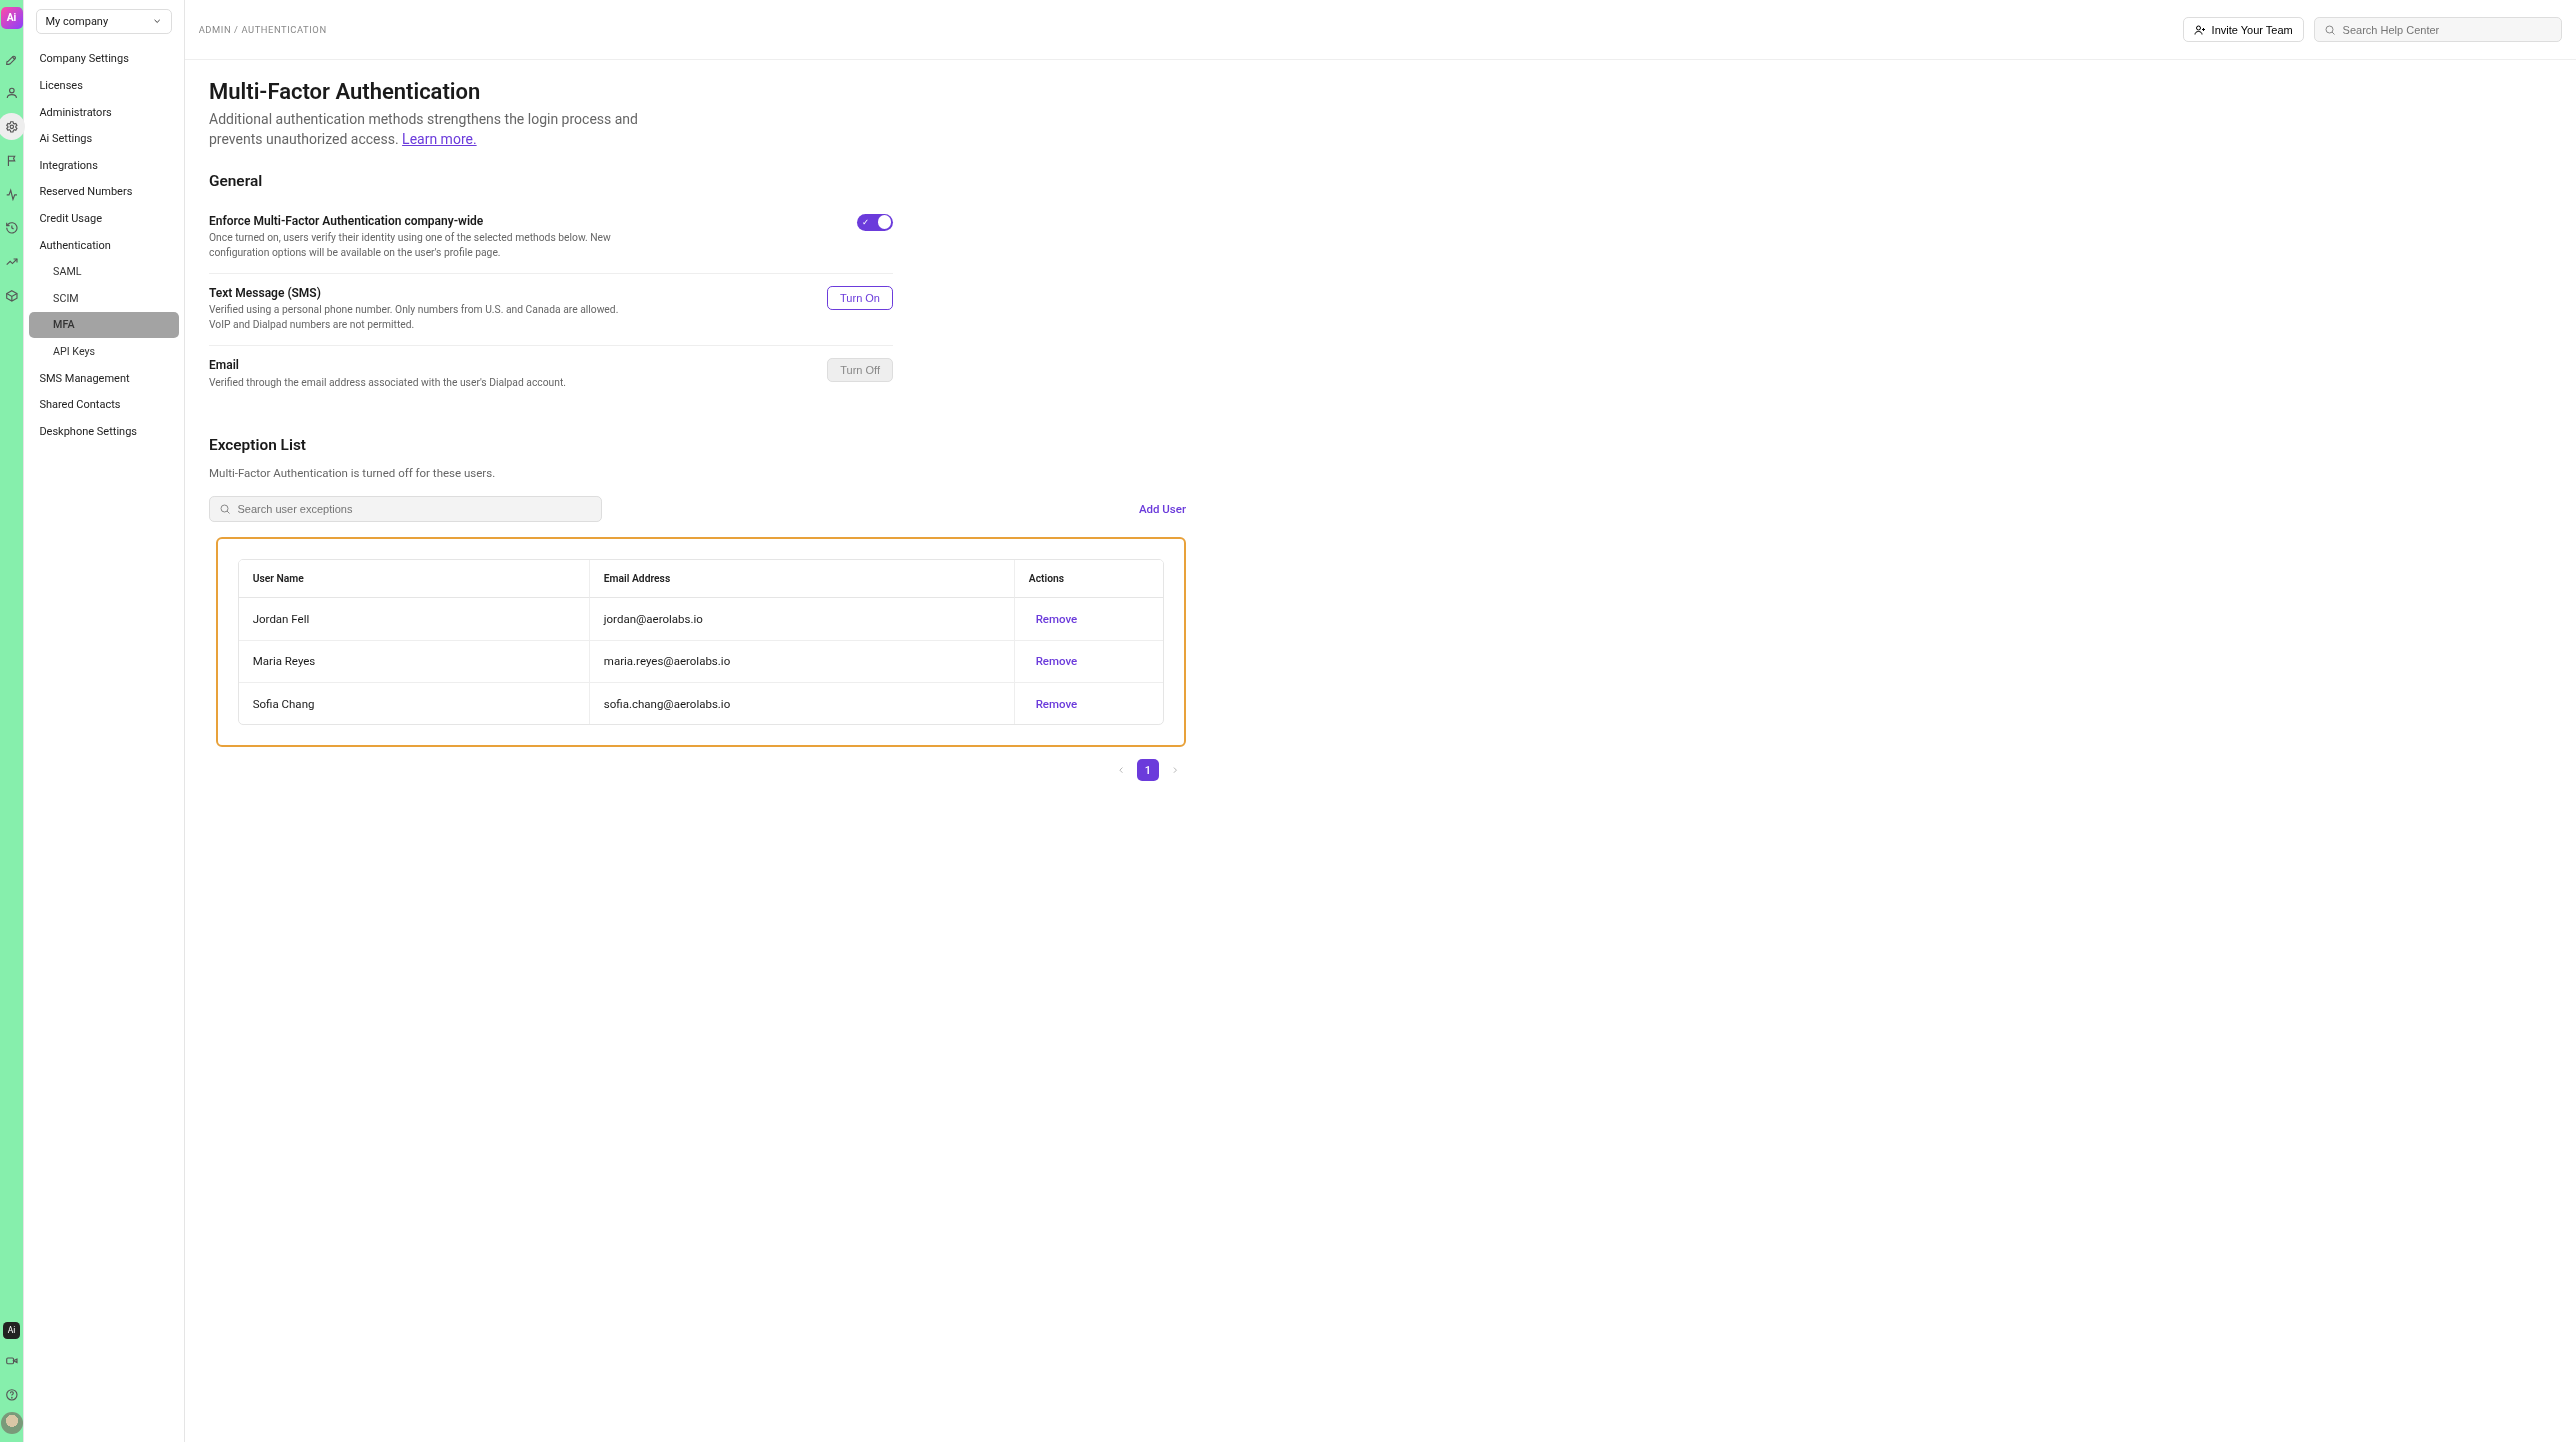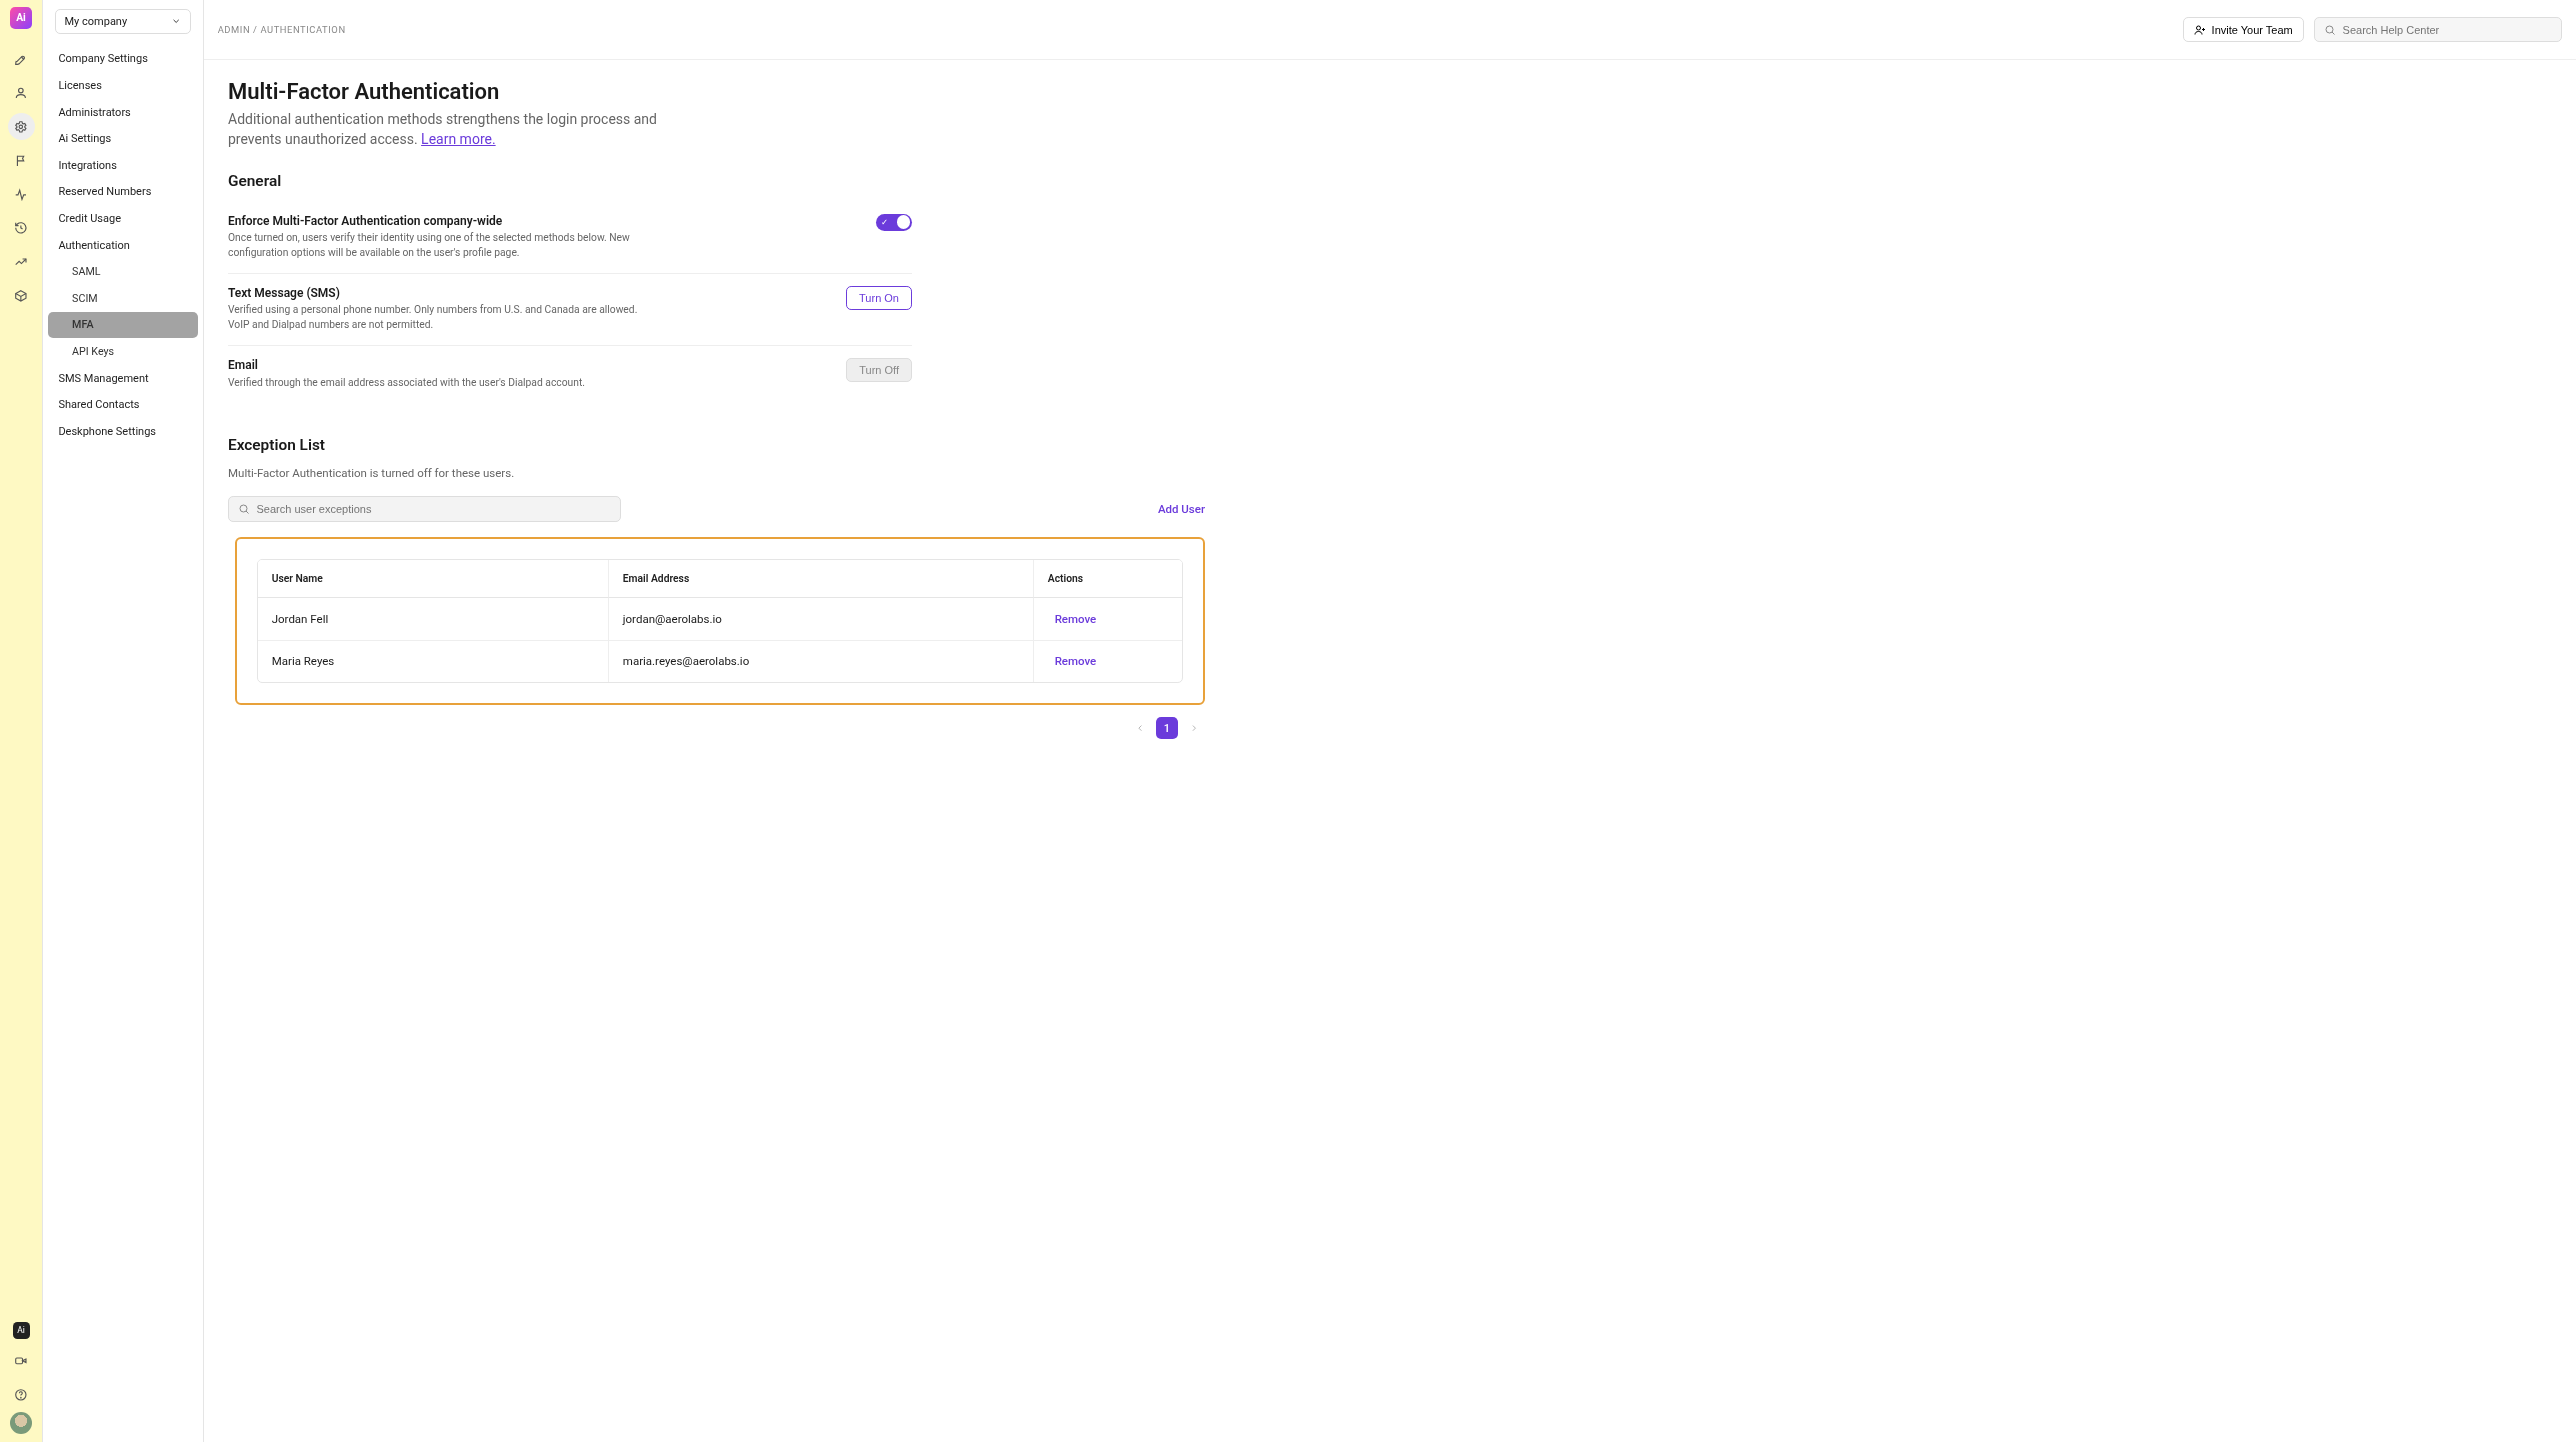--- a/index.html
+++ b/index.html
@@ -7,7 +7,7 @@
 .app { display: flex; height: 100vh; }
 
 
-.rail { width: 43px; border-right: 0.9px solid #e5e5e5; display: flex; flex-direction: column; align-items: center; padding-top: 6.8px; background:#fef9c3;}
+.rail { width: 24px; border-right: 0.9px solid #e5e5e5; display: flex; flex-direction: column; align-items: center; padding-top: 6.8px; background:#86efac;}
 .rail-logo { width: 22px; height: 22px; border-radius: 5.1px; background: linear-gradient(135deg,#ff4da6,#8a3ffc); display:flex;align-items:center;justify-content:center;color:#fff;font-weight:700;font-size:10.3px; margin-bottom:13.7px;}
 .rail-icon { width:27px;height:27px;display:flex;align-items:center;justify-content:center;color:#555;border-radius:50%; margin:3.4px 0; cursor:pointer;}
 .rail-icon.active{background:#eee;}

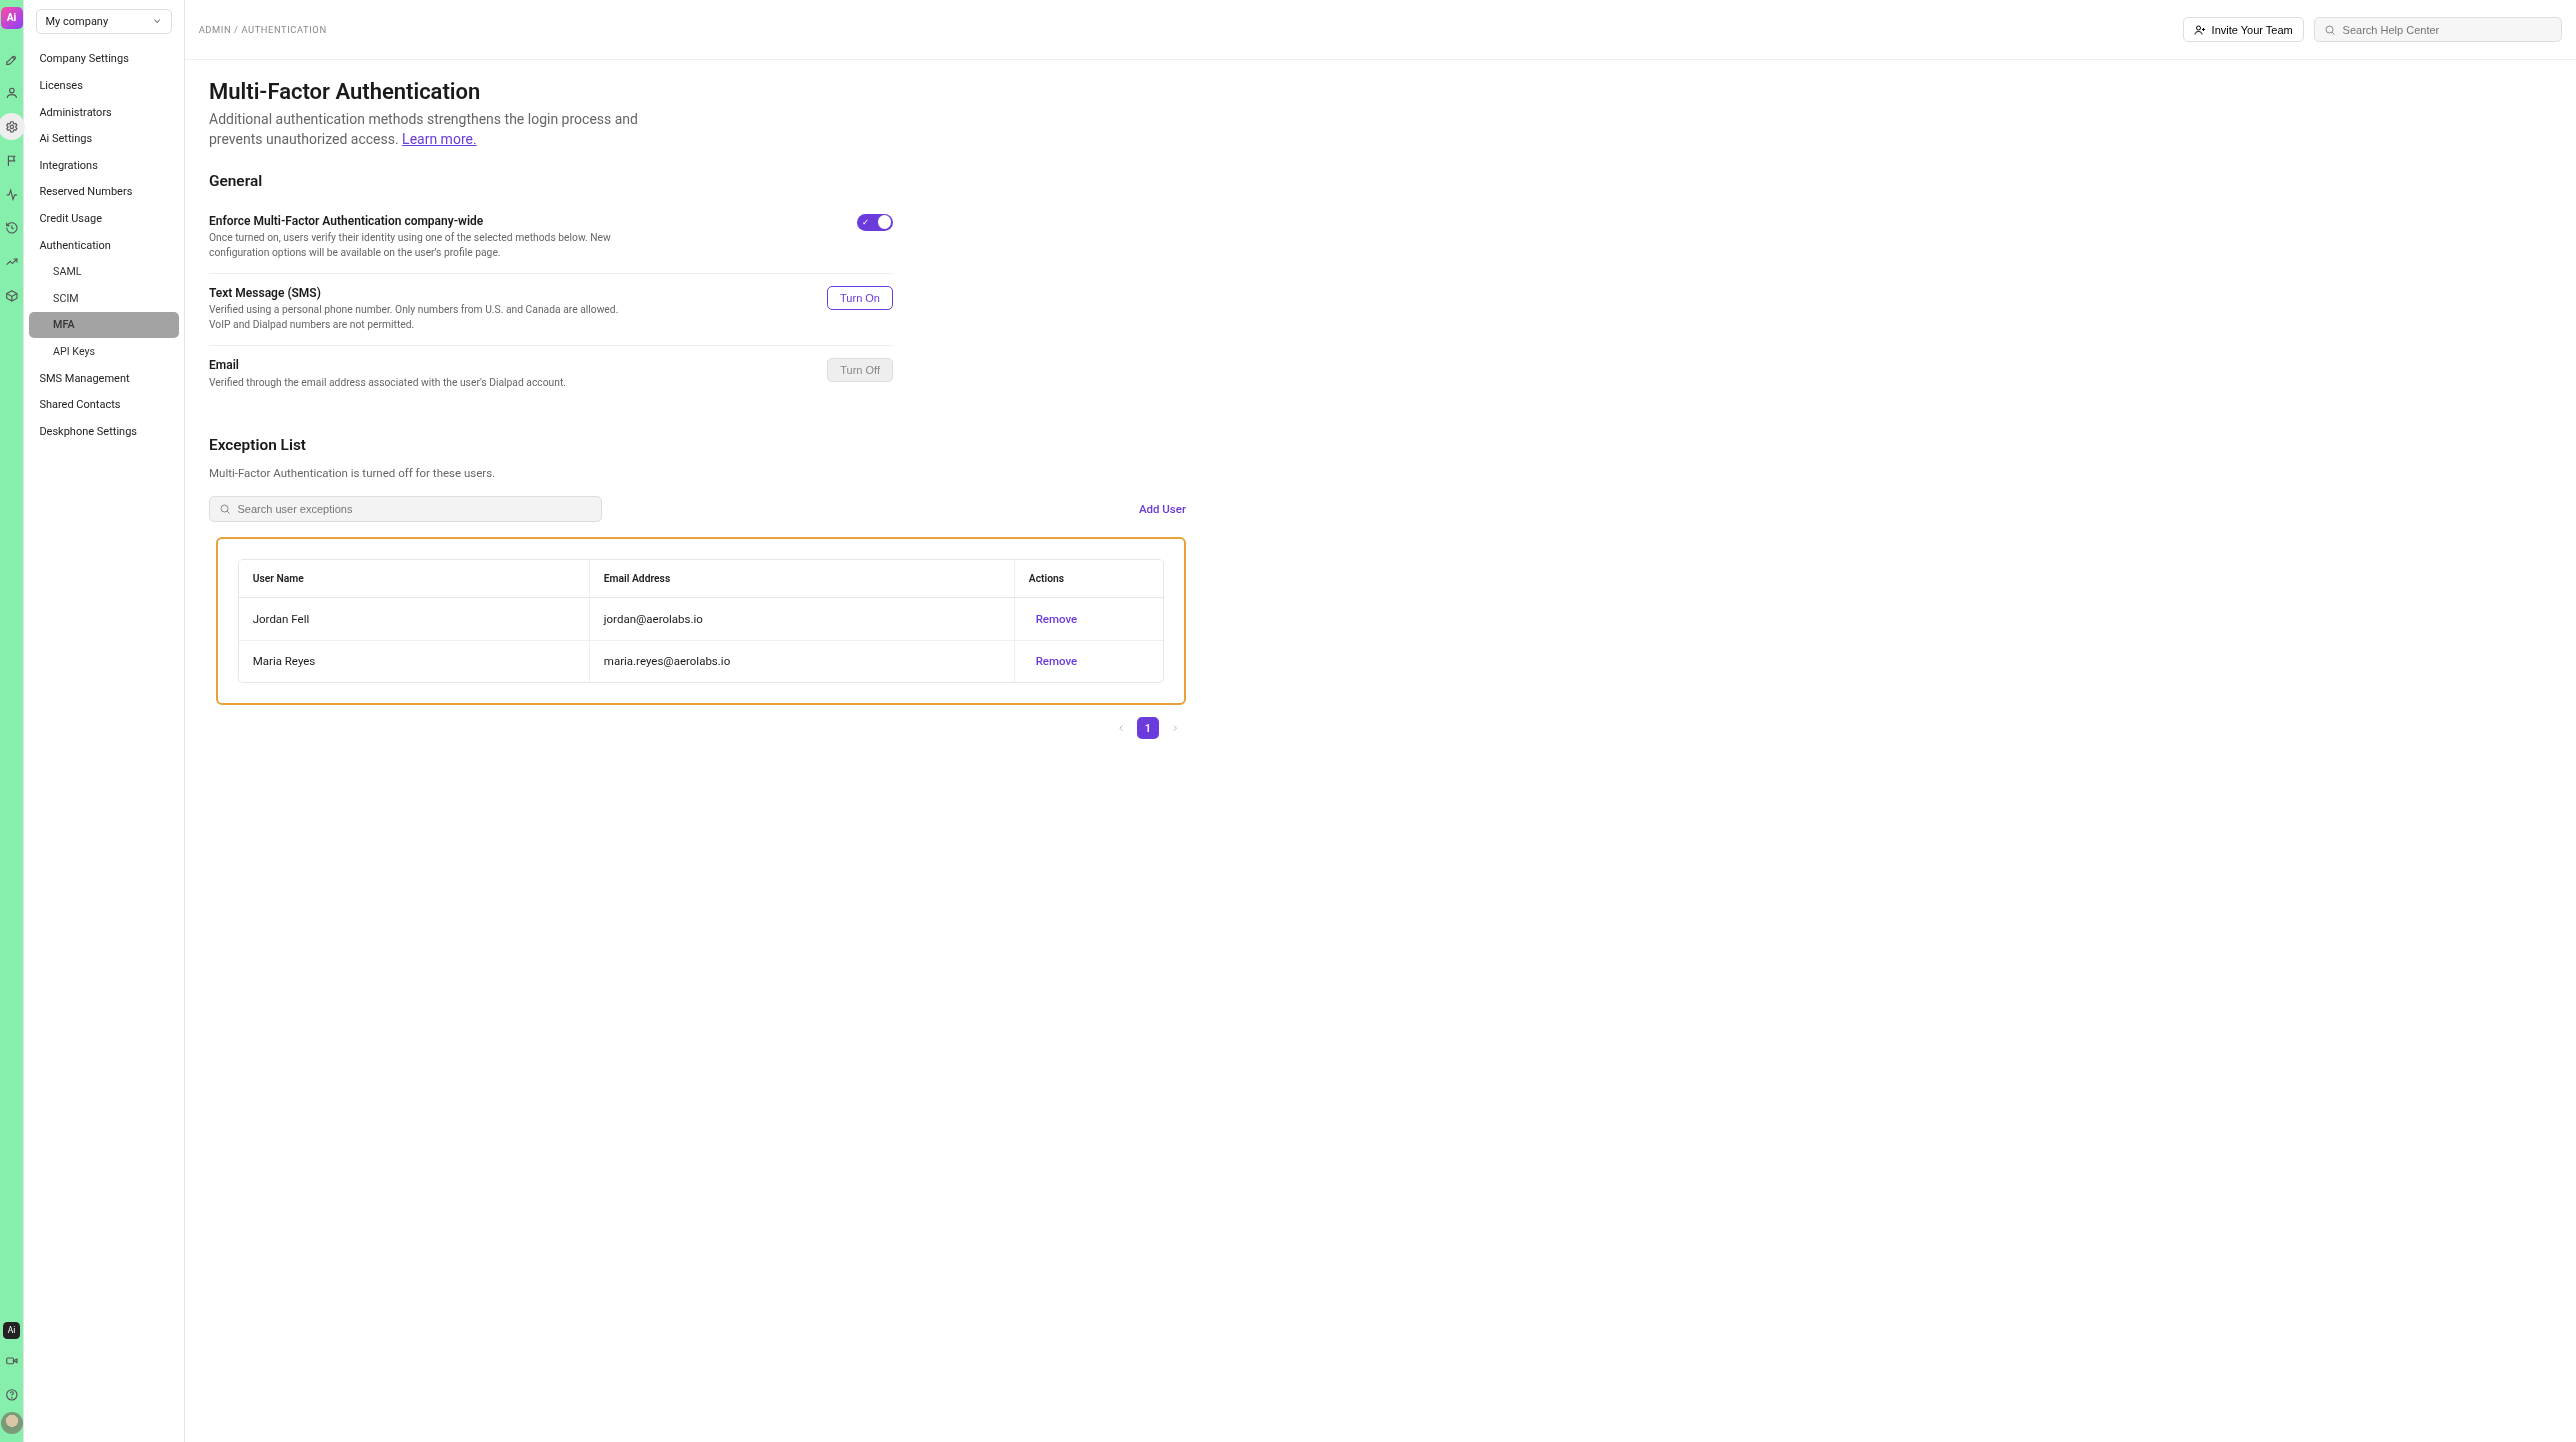--- a/index.html
+++ b/index.html
@@ -275,6 +275,11 @@
               <td class="col-email">maria.reyes@aerolabs.io</td>
               <td class="col-act"><span class="remove-link">Remove</span></td>
             </tr>
+            <tr>
+              <td class="col-name">Sofia Chang</td>
+              <td class="col-email">sofia.chang@aerolabs.io</td>
+              <td class="col-act"><span class="remove-link">Remove</span></td>
+            </tr>
           </tbody>
         </table>
       </div>

